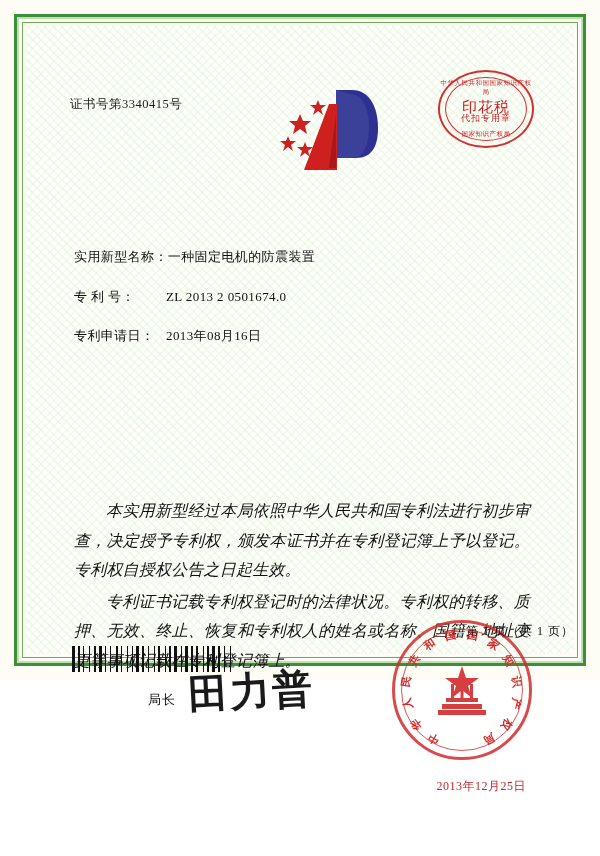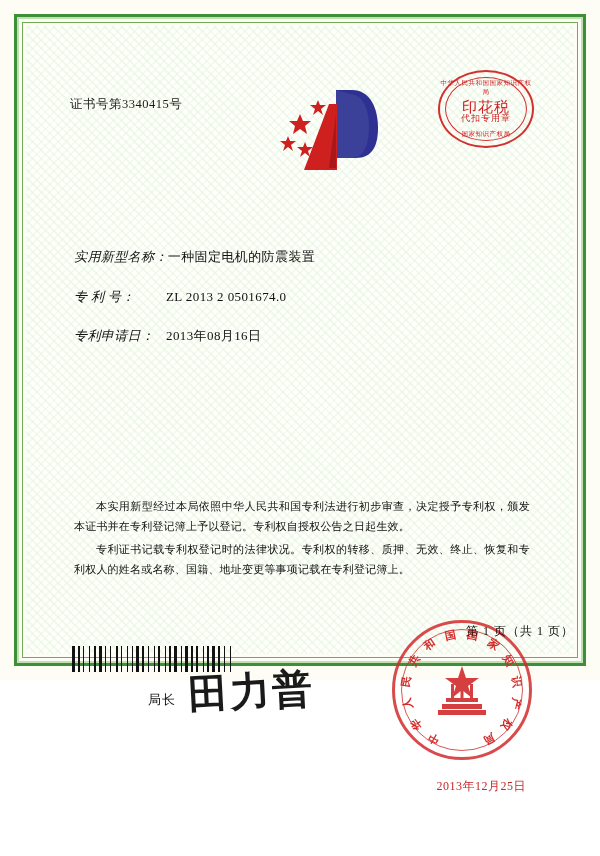--- a/index.html
+++ b/index.html
@@ -133,7 +133,6 @@
   .field-label {
     display: inline-block;
     min-width: 92px;
-    font-style: italic;
   }
 
   .body-text {

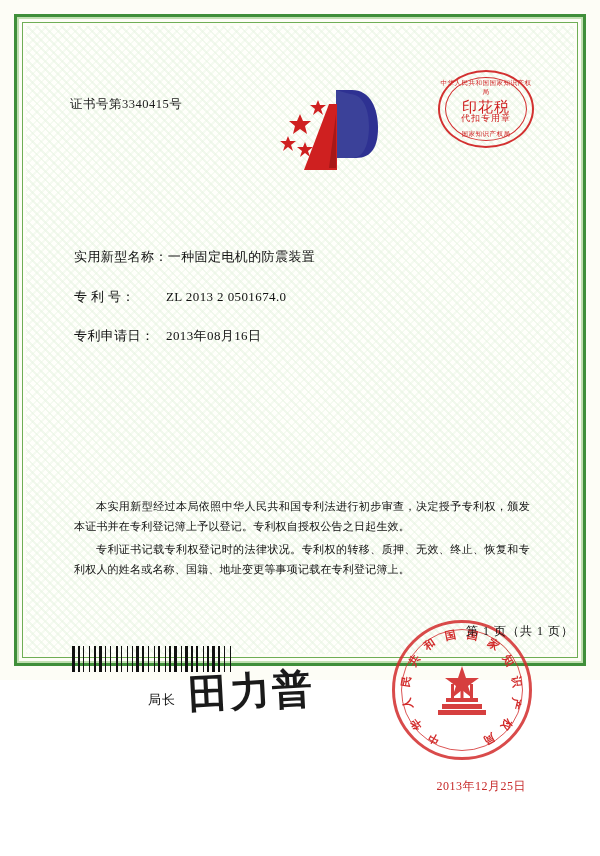--- a/index.html
+++ b/index.html
@@ -140,11 +140,12 @@
     left: 48px;
     right: 44px;
     top: 470px;
-    font-size: 11px;
+    font-size: 16px;
     line-height: 1.85;
     color: #111;
     text-align: justify;
     letter-spacing: .2px;
+    font-style: italic;
   }
   .body-text p {
     margin: 0 0 2px 0;

